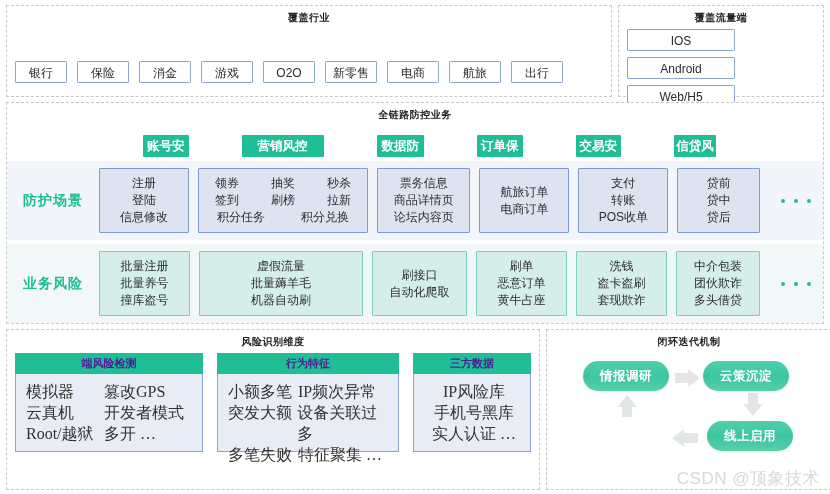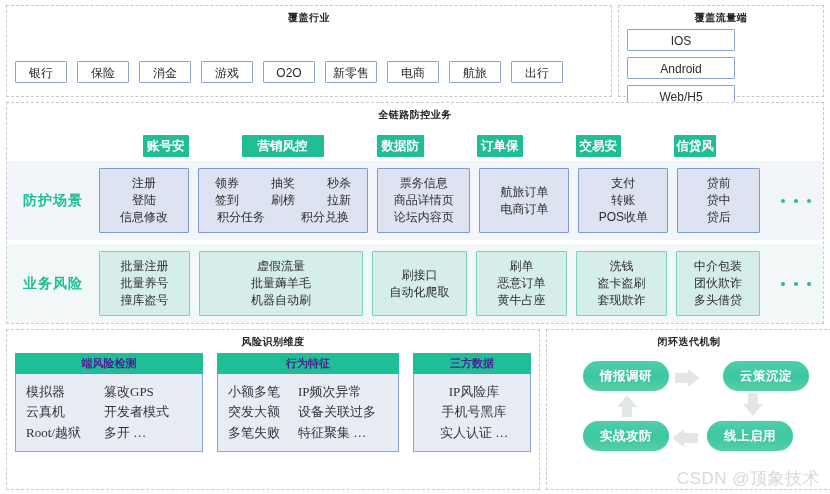--- a/index.html
+++ b/index.html
@@ -250,7 +250,7 @@
     box-shadow: 0 1px 2px rgba(0,0,0,0.07);
   }
   .pill.p1 { left: 36px;  top: 6px; }
-  .pill.p2 { left: 176px; top: 6px; }
+  .pill.p2 { left: 156px; top: 6px; }
   .pill.p3 { left: 36px;  top: 66px; }
   .pill.p4 { left: 160px; top: 66px; }
 

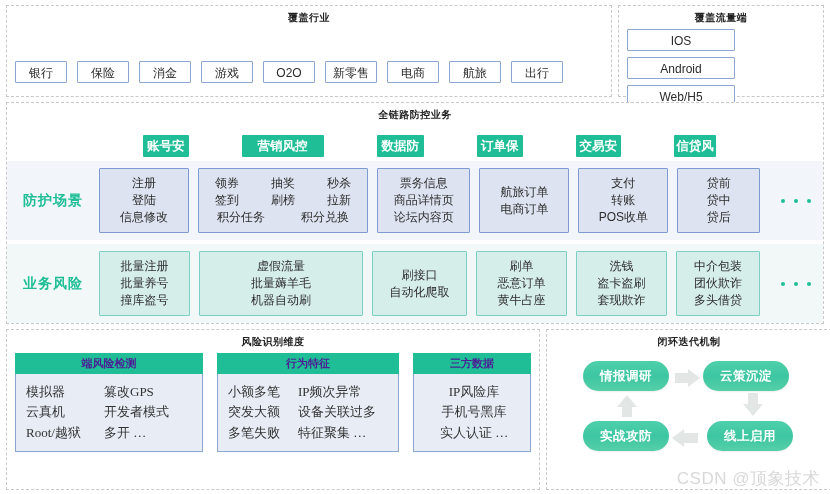--- a/index.html
+++ b/index.html
@@ -213,7 +213,7 @@
     border: 1px solid #8ba6d1;
     border-top: none;
     background: #e7ecf5;
-    font-size: 13px;
+    font-size: 16px;
     color: #333;
     padding: 8px 6px 8px 10px;
     box-sizing: border-box;

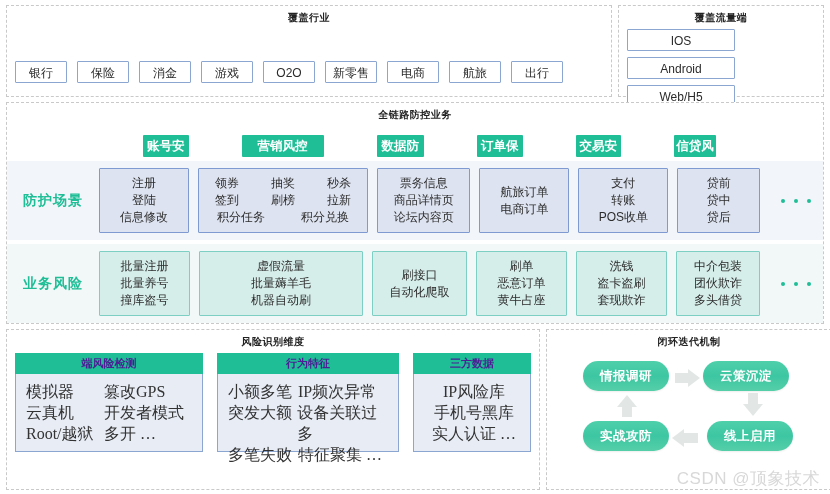--- a/index.html
+++ b/index.html
@@ -592,7 +592,6 @@
       <div class="loop-wrap">
         <div class="pill p1">情报调研</div>
         <div class="pill p2">云策沉淀</div>
-        <div class="pill p3">实战攻防</div>
         <div class="pill p4">线上启用</div>
 
         <div class="arrow a-right">

